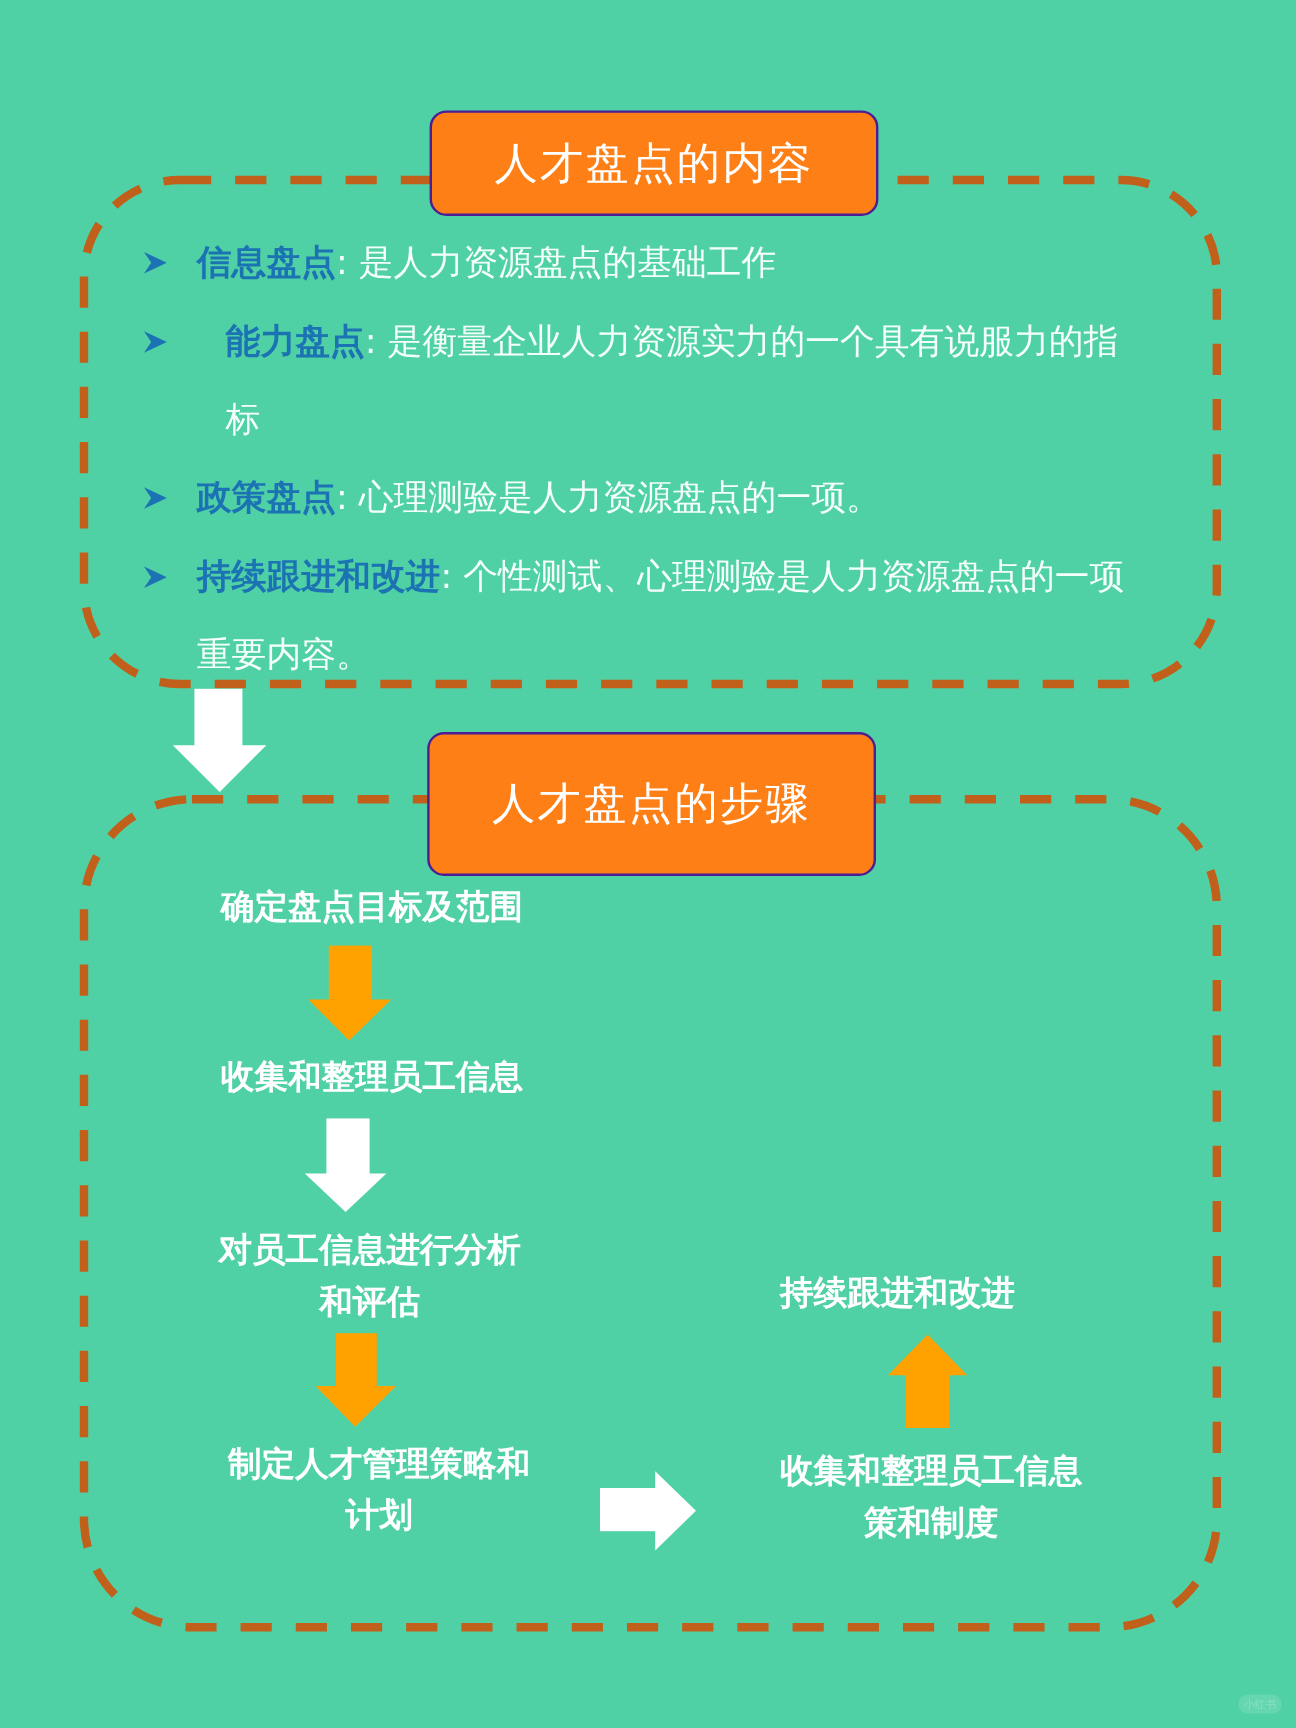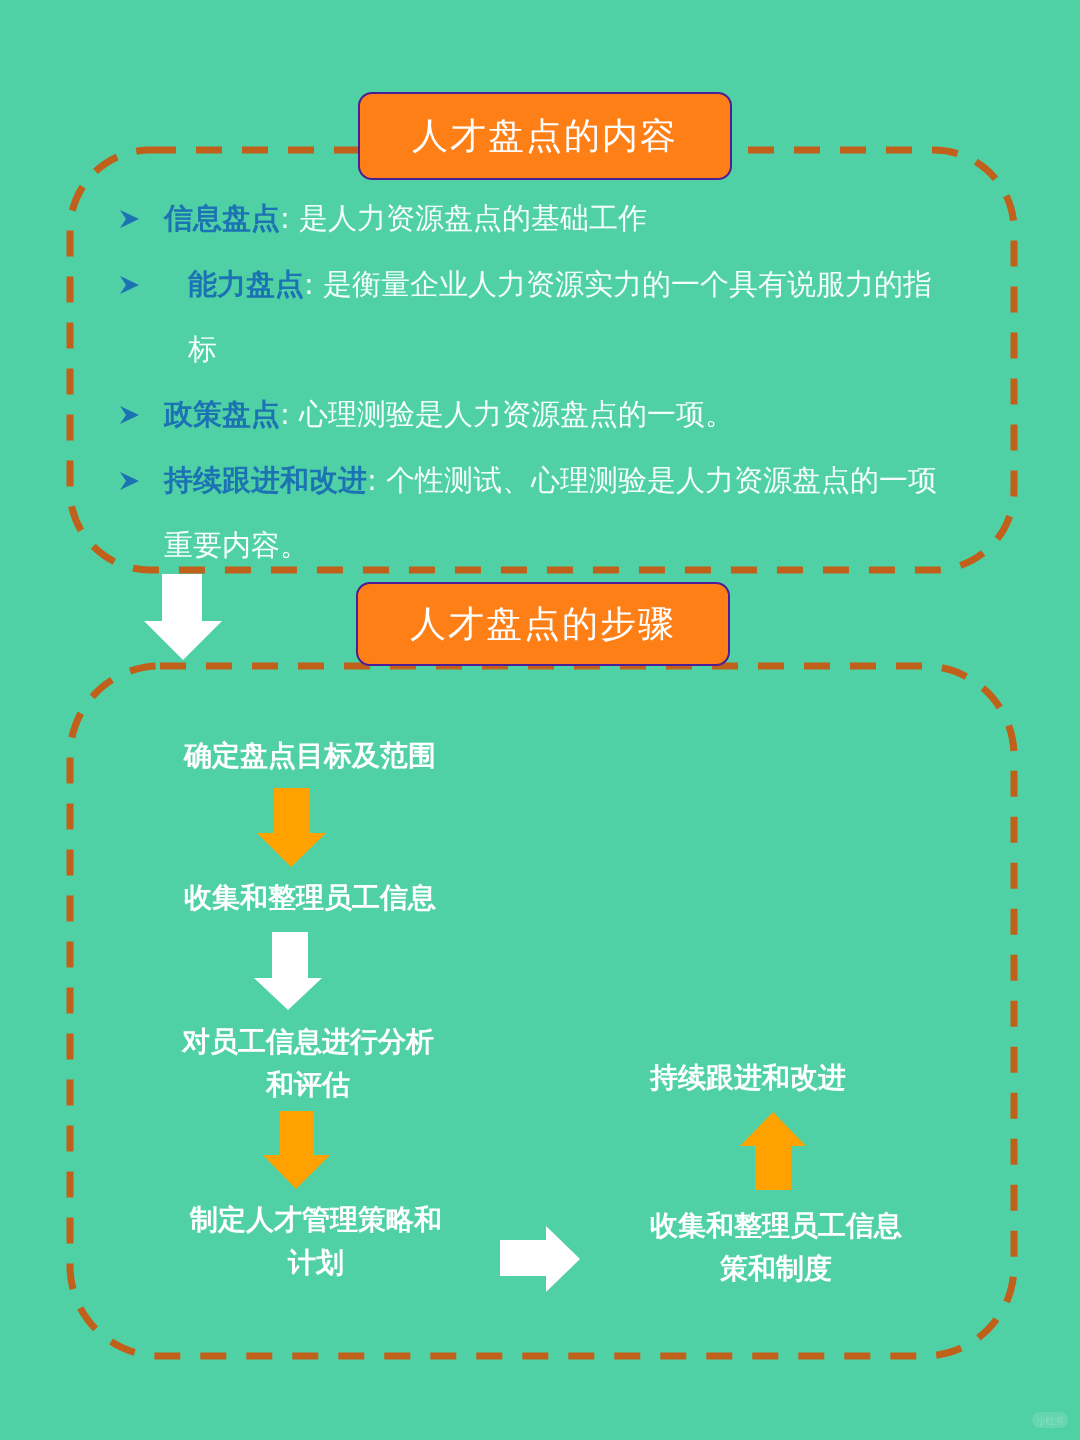--- a/index.html
+++ b/index.html
@@ -119,7 +119,7 @@
   </span>
 </div>
 
-<div class="pill" style="left:356px; top:582px; width:374px; height:84px;">
+<div class="pill" style="left:356px; top:610px; width:374px; height:120px;">
   <span>人才盘点的步骤</span>
 </div>
 

